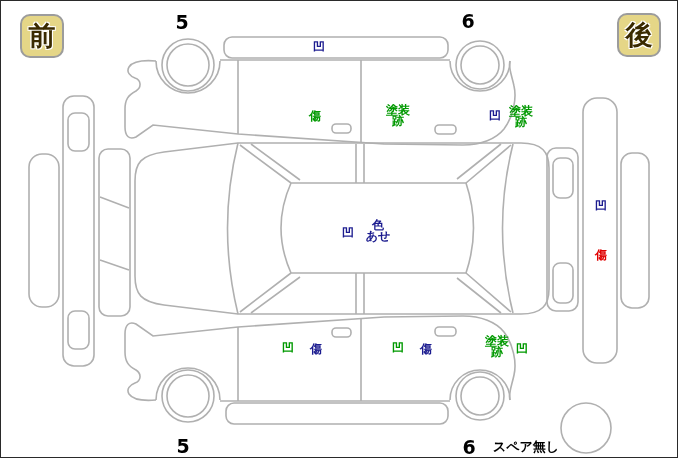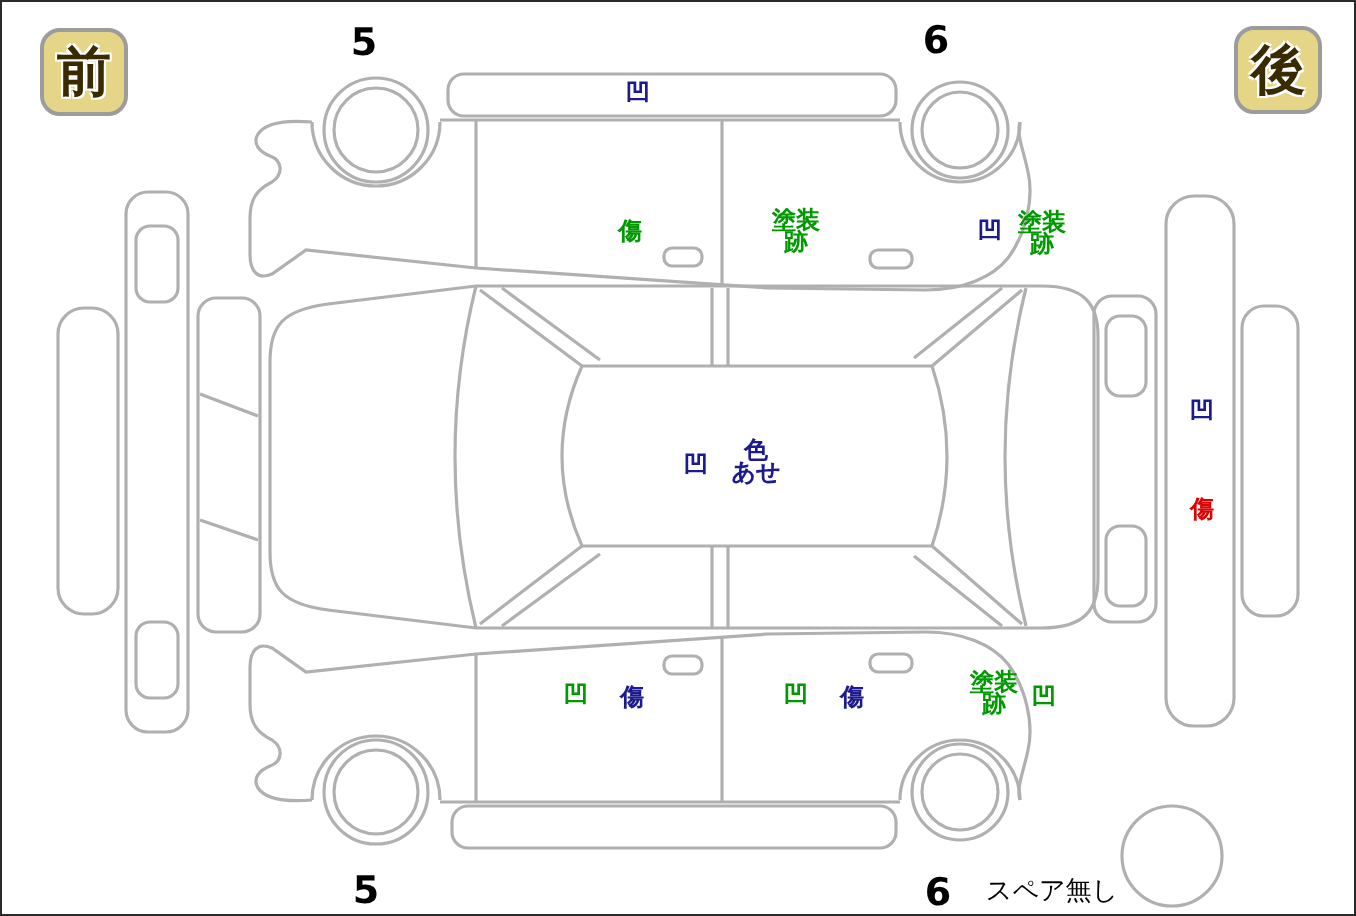--- a/index.html
+++ b/index.html
@@ -33,7 +33,7 @@
   }
   .spare-note{
     position:absolute;transform:translate(-50%,-50%);
-    font-size:13px;font-weight:normal;color:#000;line-height:1;white-space:nowrap;
+    font-size:13px;font-weight:bold;color:#000;line-height:1;white-space:nowrap;
   }
   .marker{
     position:absolute;transform:translate(-50%,-50%);

